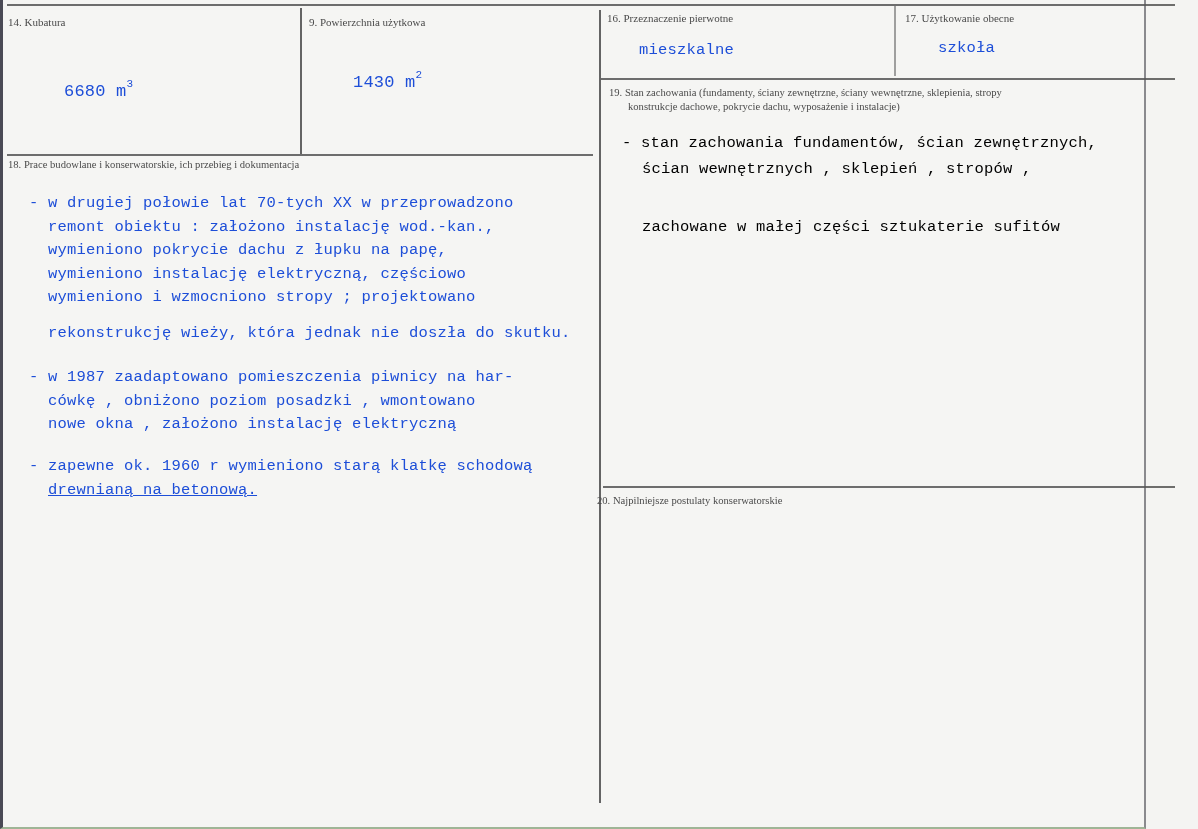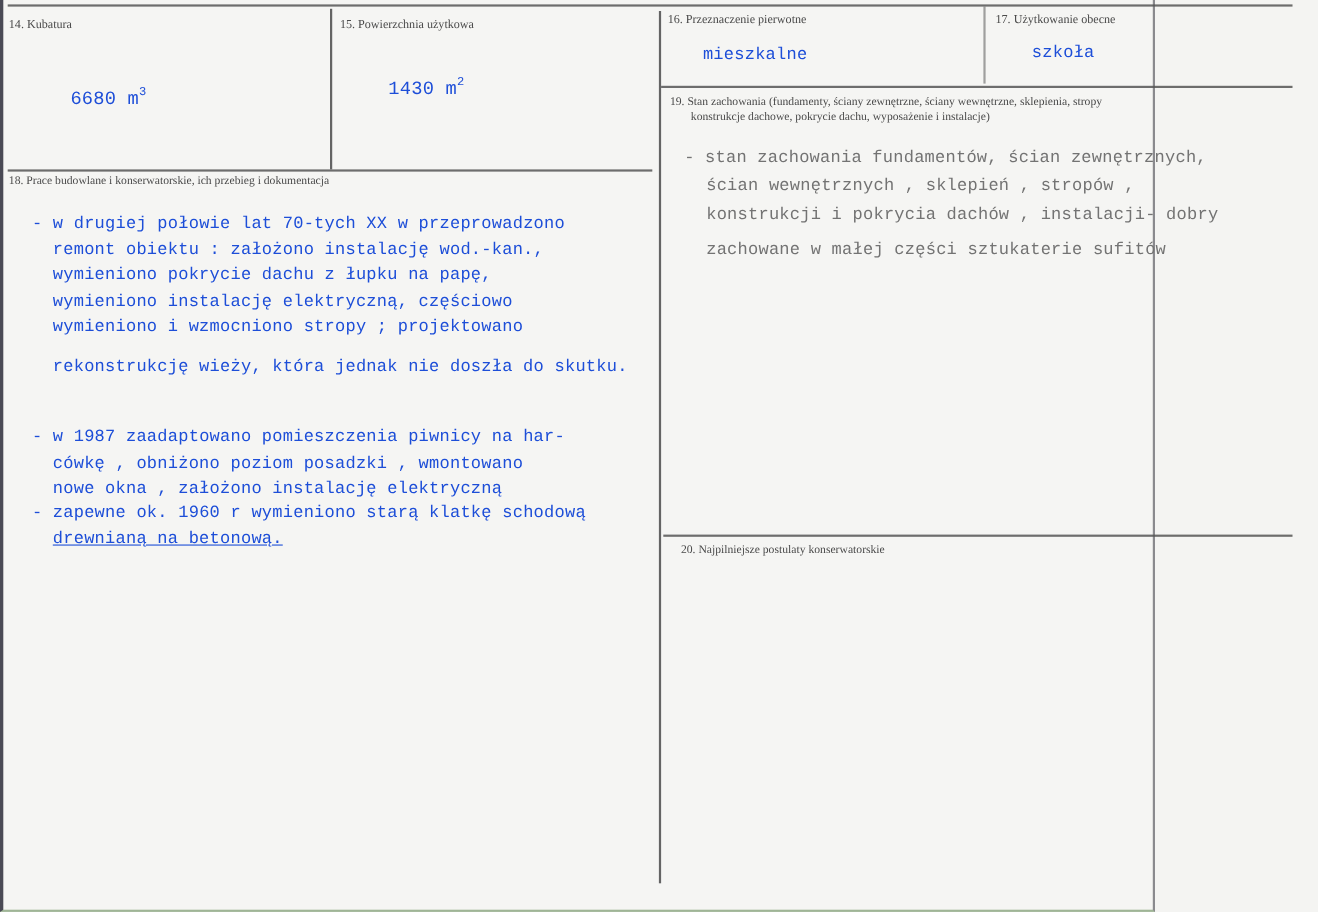--- a/index.html
+++ b/index.html
@@ -11,7 +11,7 @@
     color: #3a3a3a;
   }
   .page {
-    position: absolute; left: 0; top: 0; width: 1050px; height: 829px;
+    position: absolute; left: 0; top: 0; width: 1146px; height: 829px;
     background: #f5f5f3;
     border-left: 3px solid #4a4a55;
     border-right: 2px solid #8a8a8e;

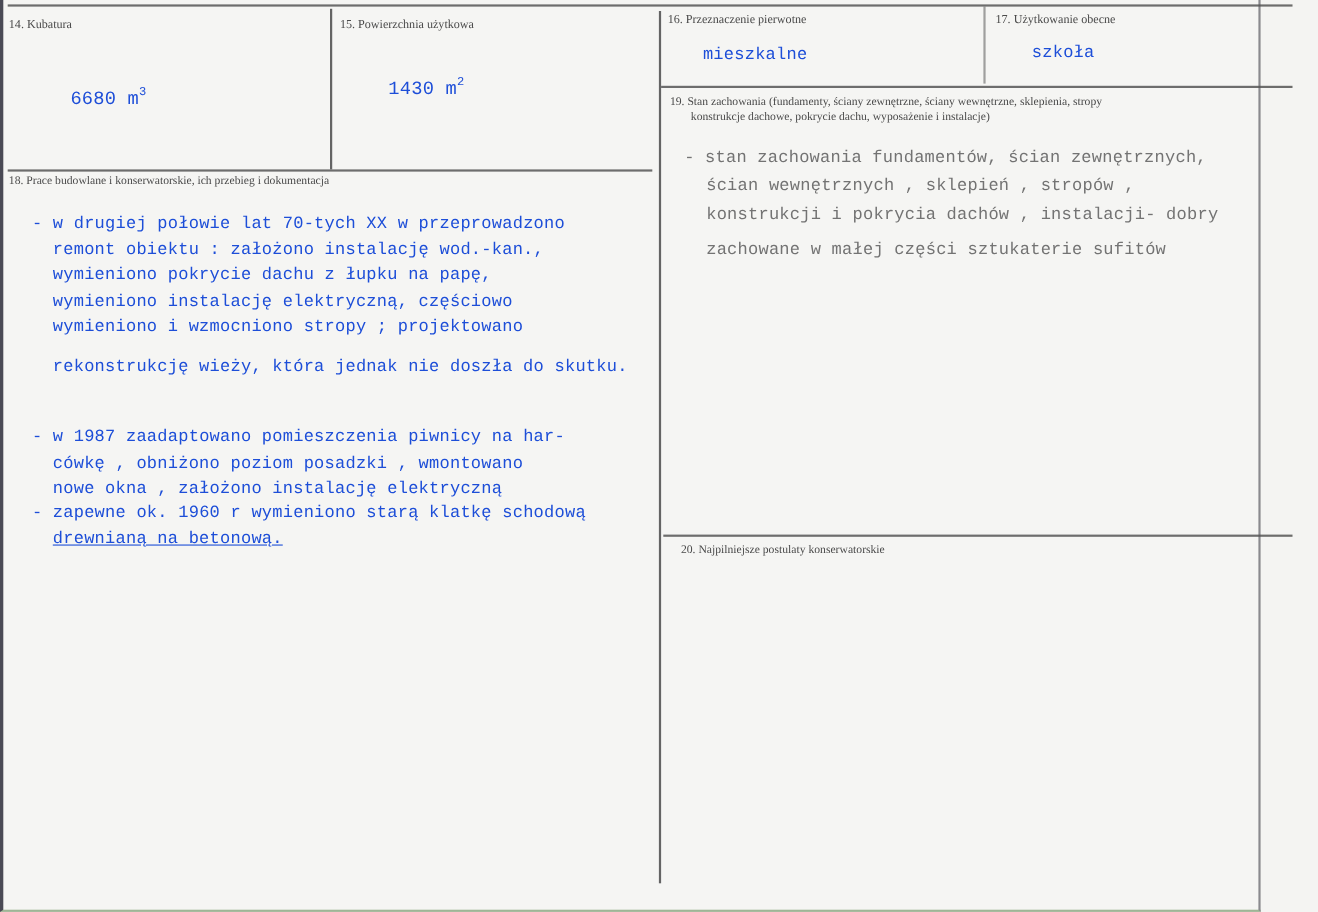--- a/index.html
+++ b/index.html
@@ -51,7 +51,7 @@
 
   <div class="vline" style="left:297px; top:8px; height:146px;"></div>
 
-  <div class="label" style="left:306px; top:16px;">15. Powierzchnia użytkowa</div>
+  <div class="label" style="left:306px; top:16px;">9. Powierzchnia użytkowa</div>
   <div class="typed" style="left:350px; top:71px; font-size:17px;">
     <span>1430 m</span><sup>2</sup>
   </div>

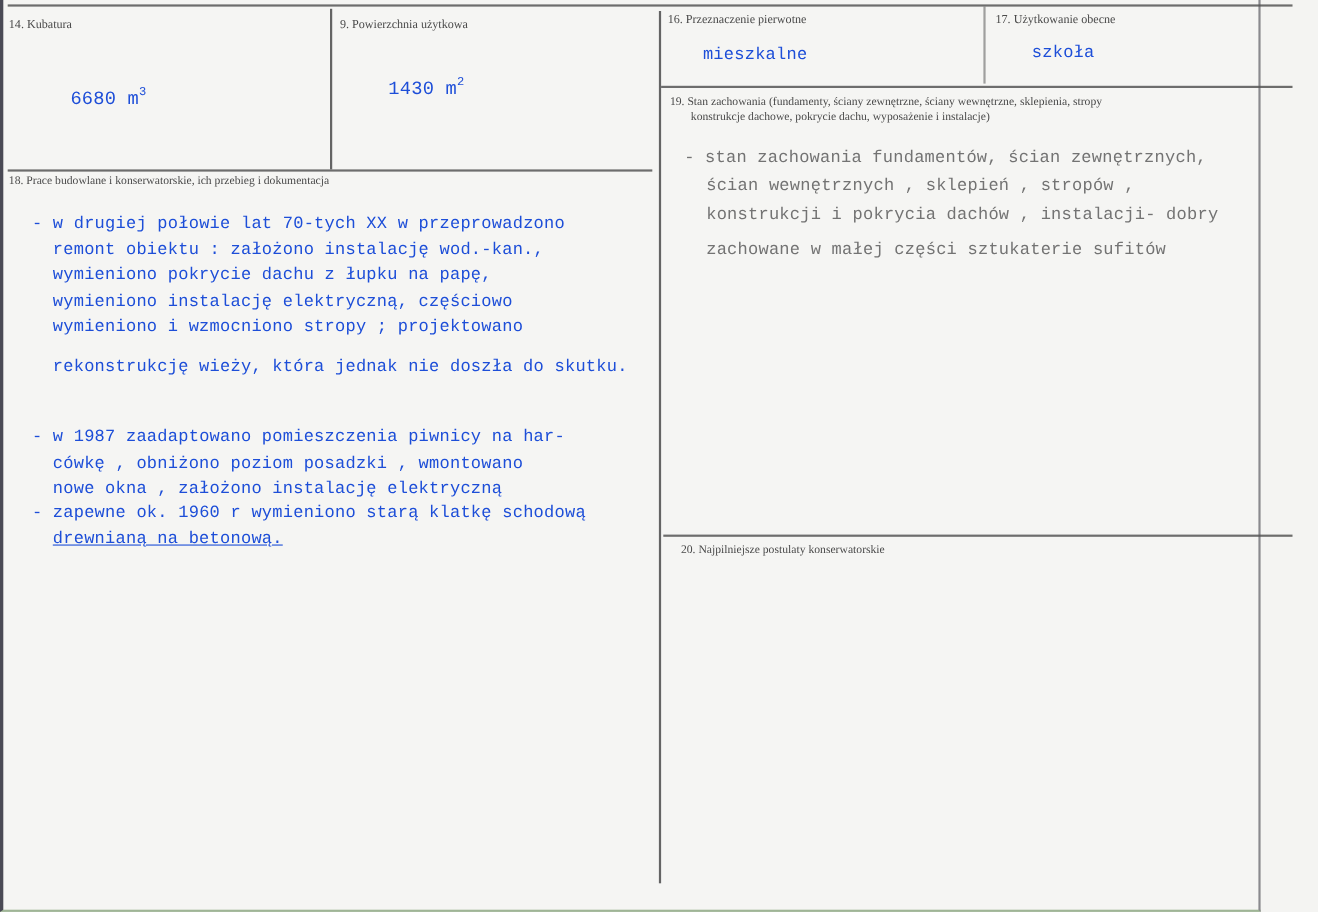--- a/index.html
+++ b/index.html
@@ -35,7 +35,7 @@
   .para { line-height: 23.5px; }
   .para .ln { display: block; }
   .para .ln.indent { padding-left: 17px; }
-  .light { color: #737373; }
+  .light { color: #000000; }
 </style>
 </head>
 <body>

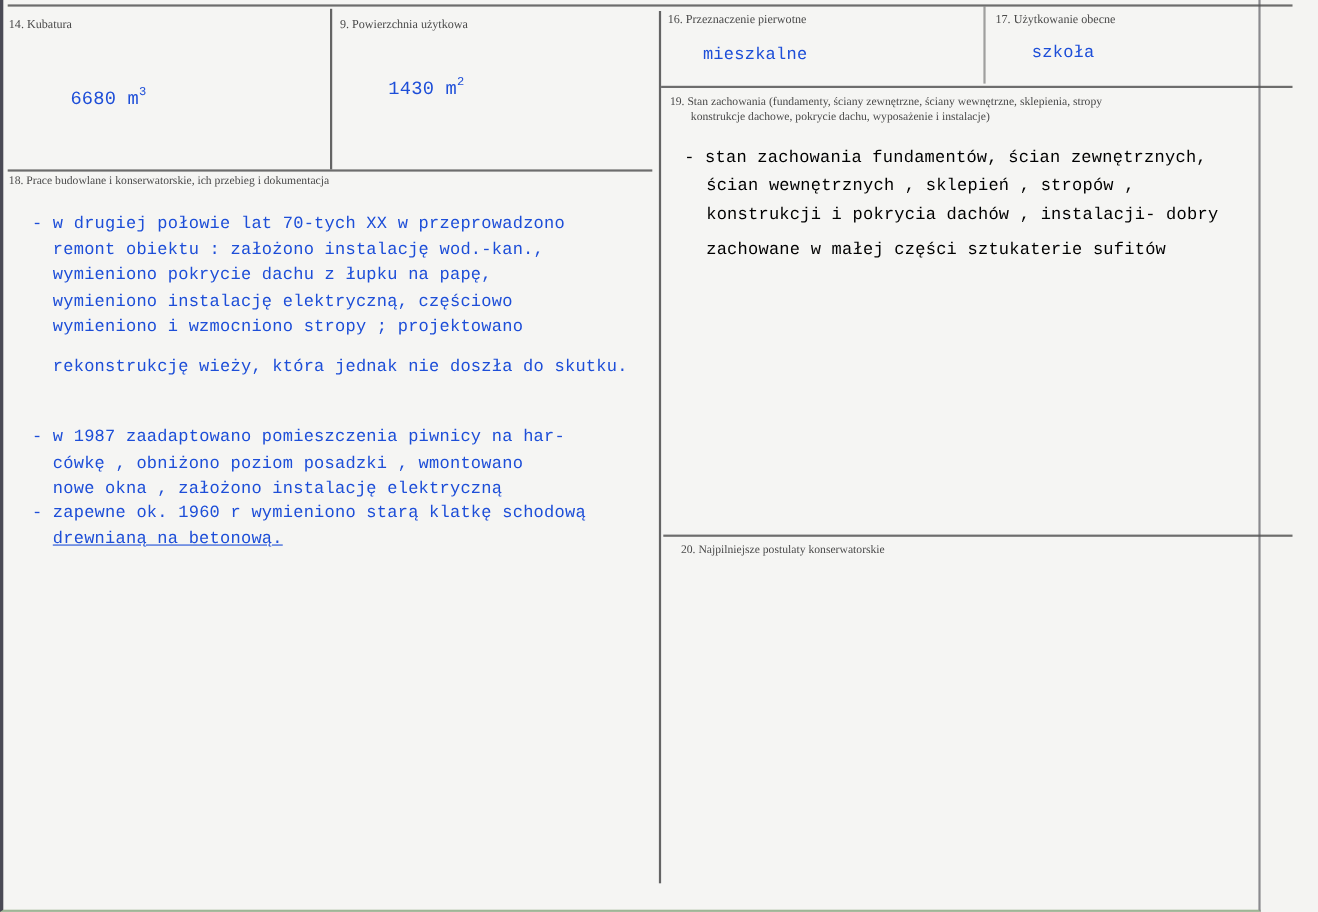--- a/index.html
+++ b/index.html
@@ -76,7 +76,6 @@
   <div class="typed para light" style="left:619px; top:130px; line-height:26px;">
     <span class="ln">- stan zachowania fundamentów, ścian zewnętrznych,</span>
     <span class="ln indent" style="padding-left:20px;">ścian wewnętrznych , sklepień , stropów ,</span>
-    <span class="ln indent" style="padding-left:20px;">konstrukcji i pokrycia dachów , instalacji- dobry</span>
   </div>
   <div class="typed light" style="left:639px; top:218px;">zachowane w małej części sztukaterie sufitów</div>
 

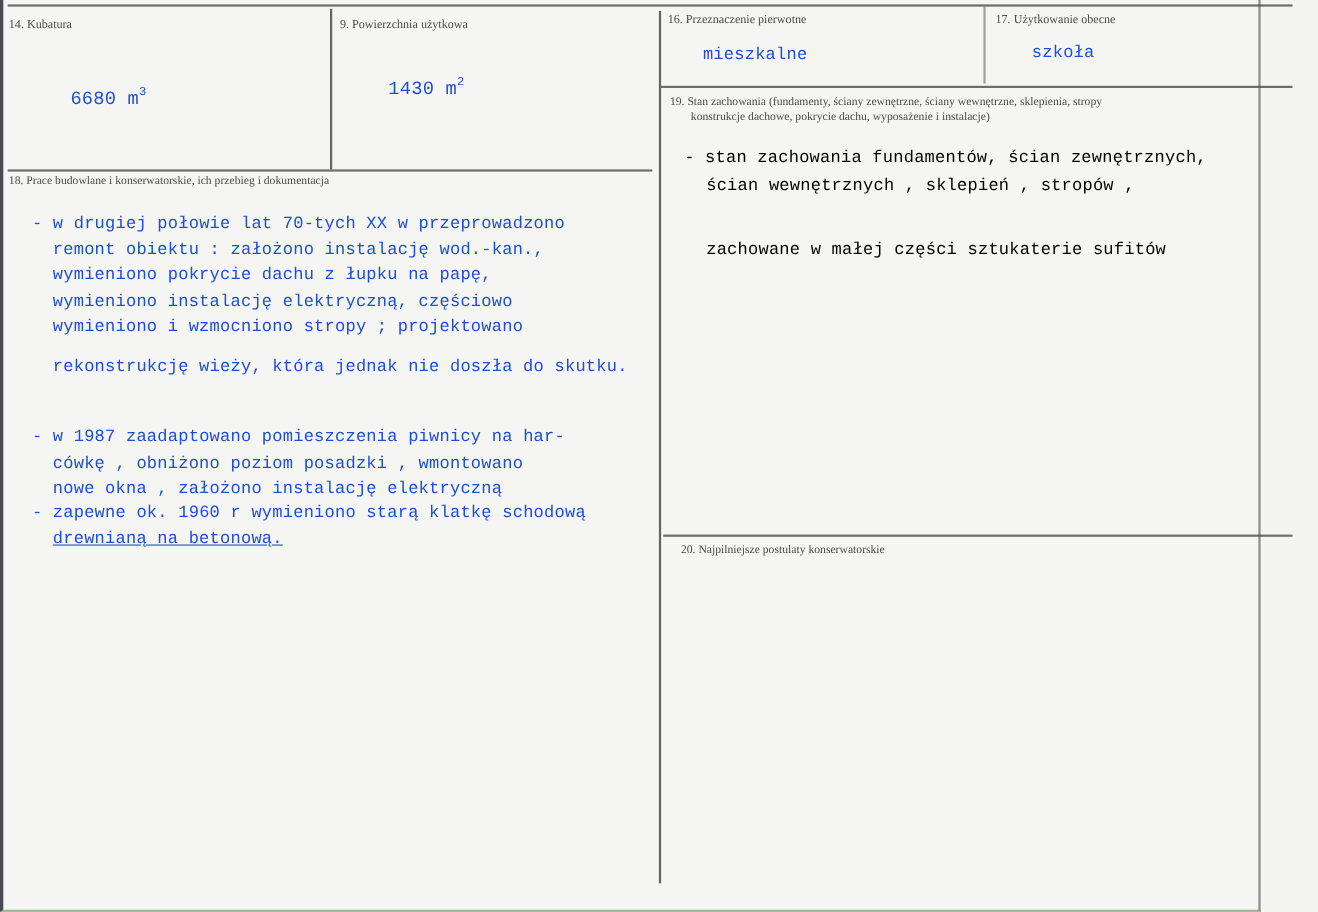--- a/index.html
+++ b/index.html
@@ -90,7 +90,7 @@
     <span class="ln indent" style="padding-left:19px;margin-top:12px;">rekonstrukcję wieży, która jednak nie doszła do skutku.</span>
   </div>
 
-  <div class="typed para" style="left:26px; top:366px;margin-top:20px;">
+  <div class="typed para" style="left:26px; top:366px;">
     <span class="ln">- w 1987 zaadaptowano pomieszczenia piwnicy na har-</span>
     <span class="ln indent" style="padding-left:19px;">cówkę , obniżono poziom posadzki , wmontowano</span>
     <span class="ln indent" style="padding-left:19px;">nowe okna , założono instalację elektryczną</span>

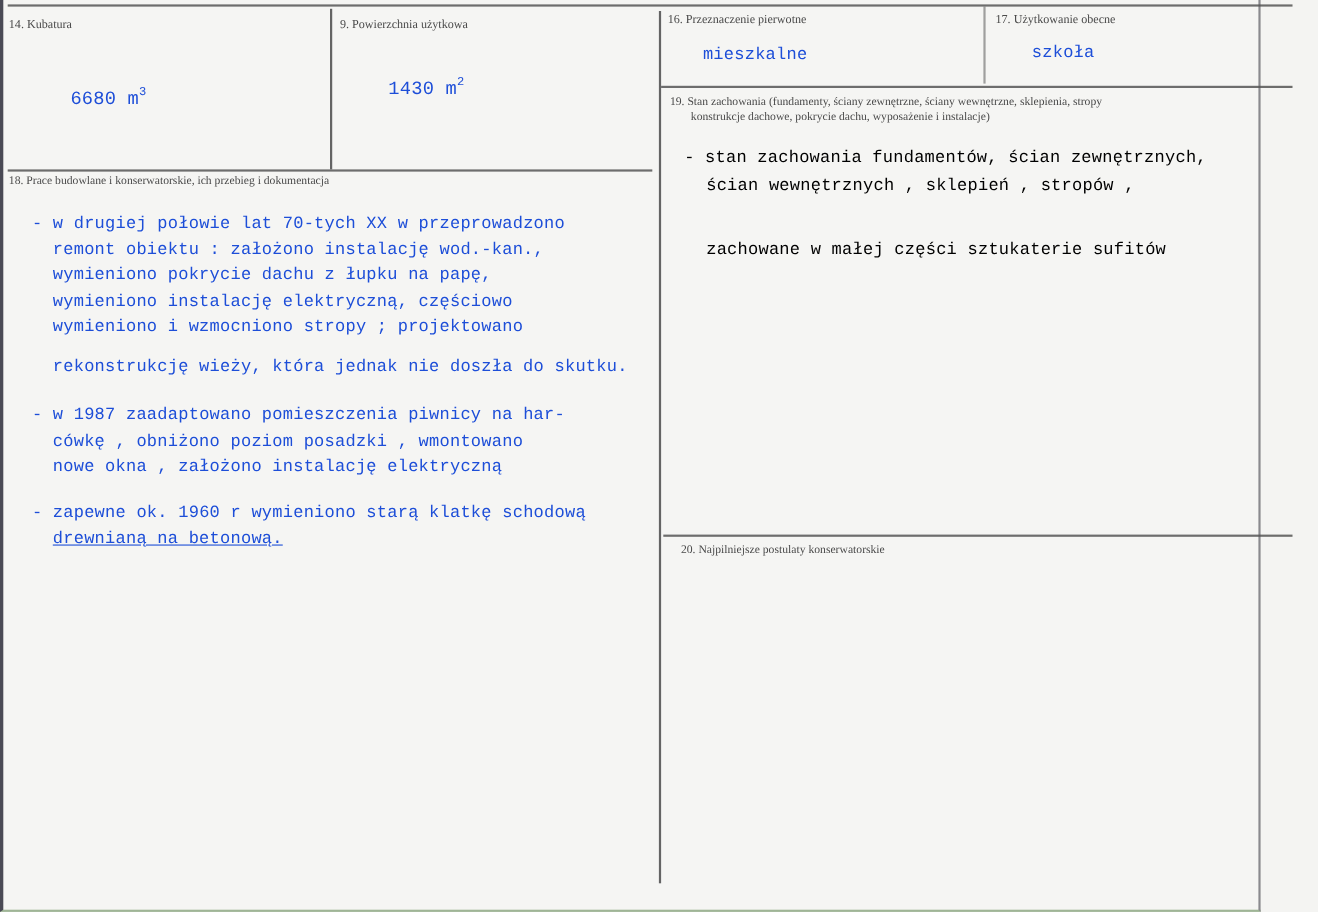--- a/index.html
+++ b/index.html
@@ -103,7 +103,7 @@
 
   <div class="hline" style="left:600px; top:486px; width:572px;"></div>
 
-  <div class="label" style="left:616px; top:495px; font-size:10.6px;">20. Najpilniejsze postulaty konserwatorskie</div>
+  <div class="label" style="left:594px; top:495px; font-size:10.6px;">20. Najpilniejsze postulaty konserwatorskie</div>
   <div class="typed" style="left:640px; top:530px;"></div>
 
 </div>

